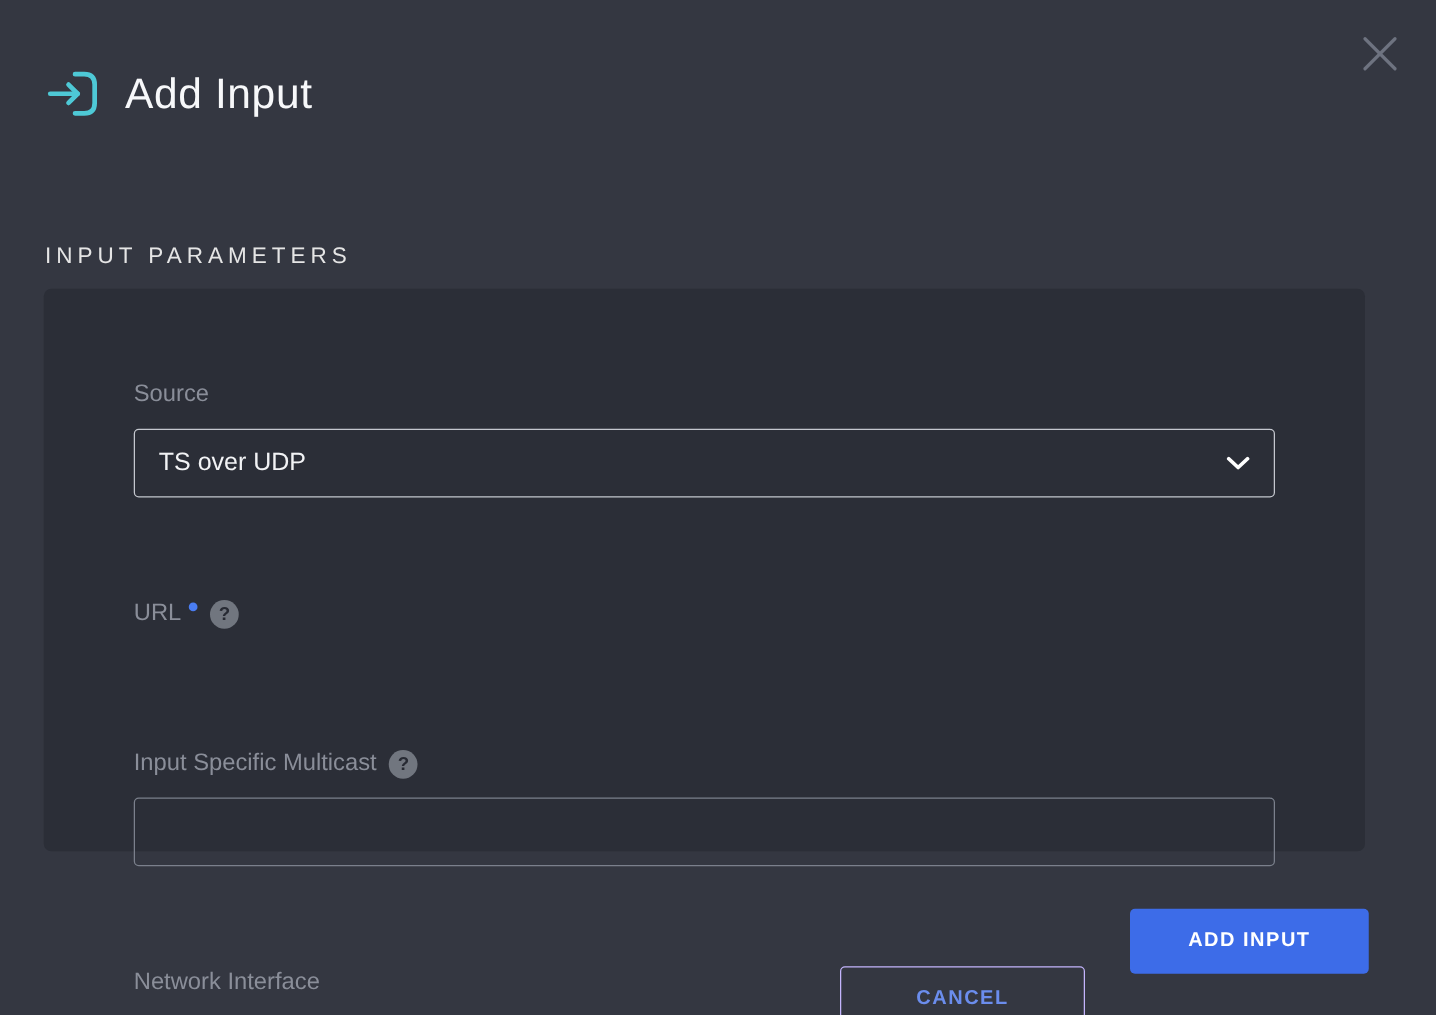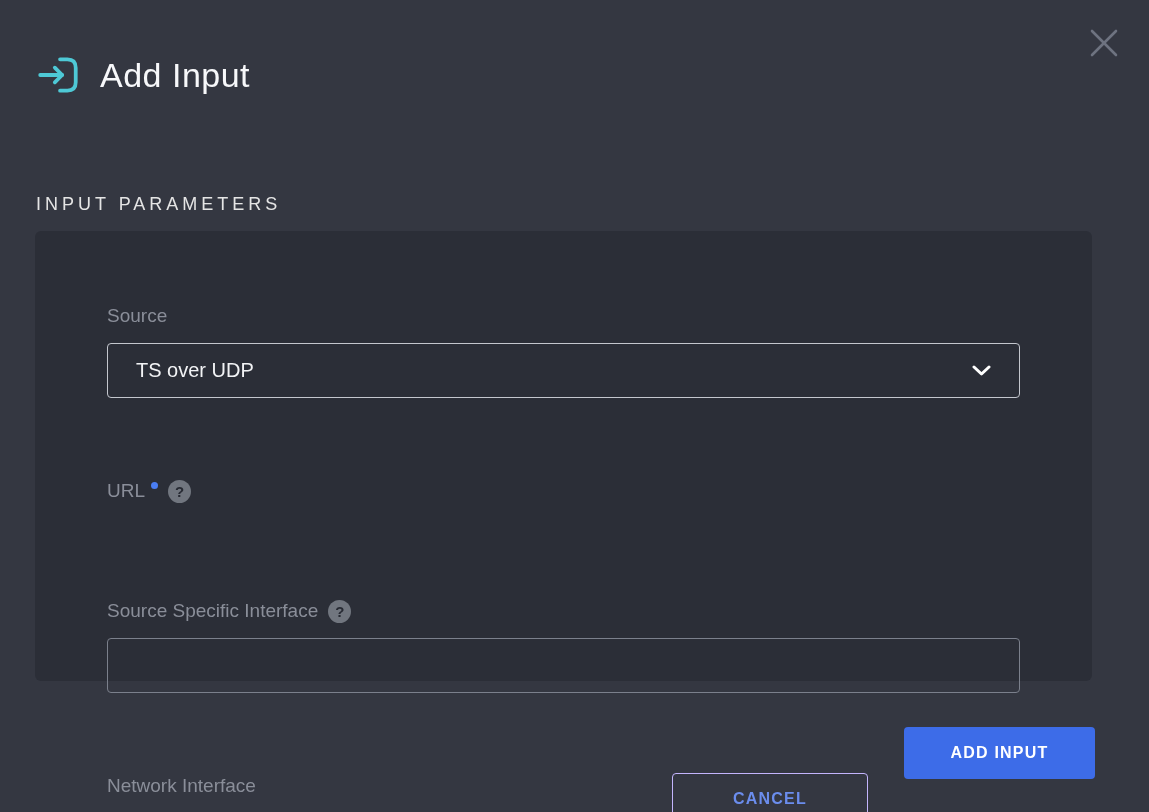--- a/index.html
+++ b/index.html
@@ -68,7 +68,7 @@
     border: 1px solid #7b808c; border-radius: 4px;
     background: transparent;
     display: flex; align-items: center;
-    padding: 0 28px;
+    padding: 0 19px;
     font-size: 20px; color: #f2f3f5;
     font-family: "Liberation Sans", sans-serif;
   }

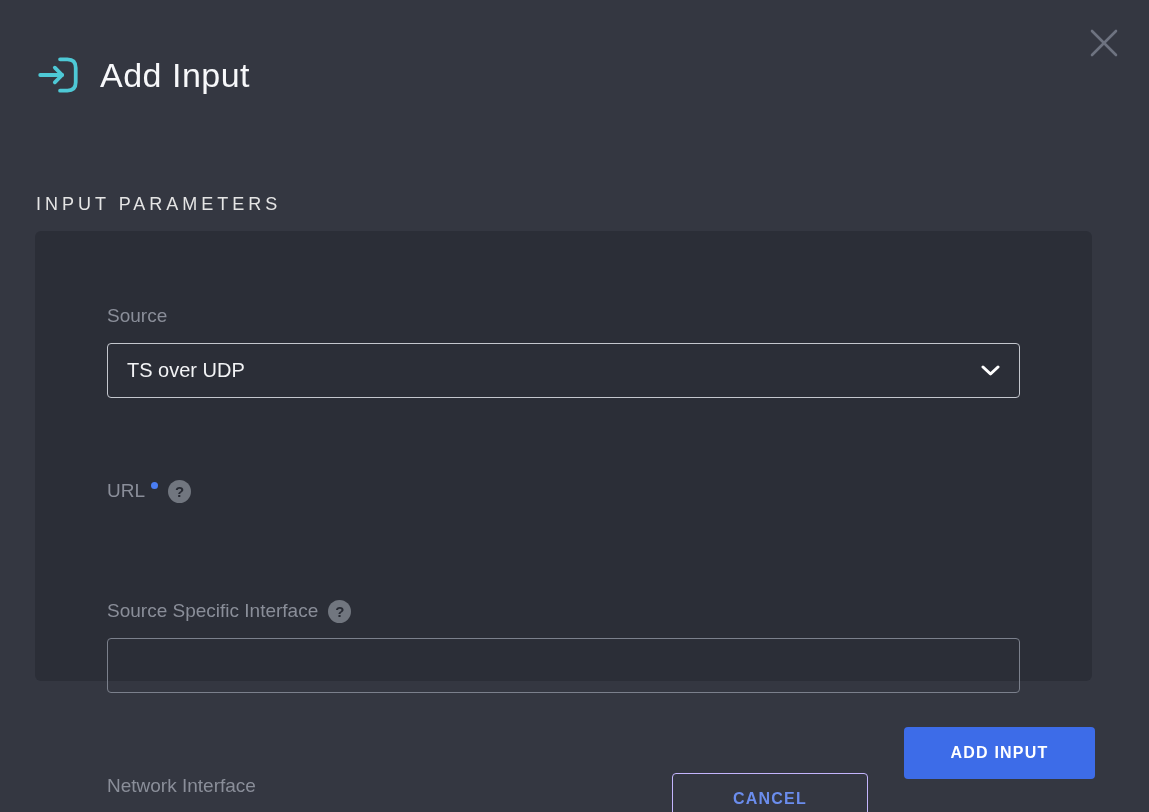--- a/index.html
+++ b/index.html
@@ -155,7 +155,7 @@
 
       <div>
         <div class="field-label">
-          <span>Source Specific Interface</span>
+          <span>Input Specific Multicast</span>
           <span class="help-badge">?</span>
         </div>
         <input class="control" type="text" value="" style="">

